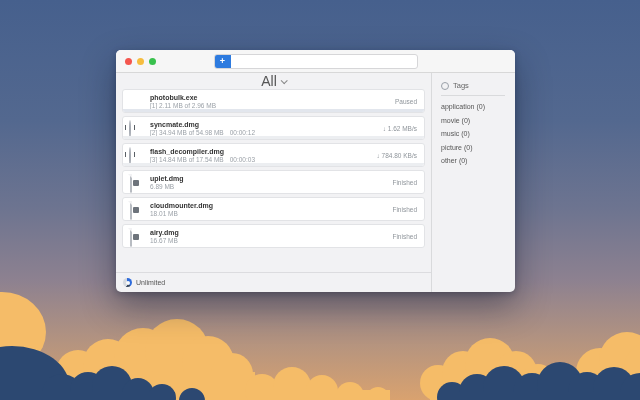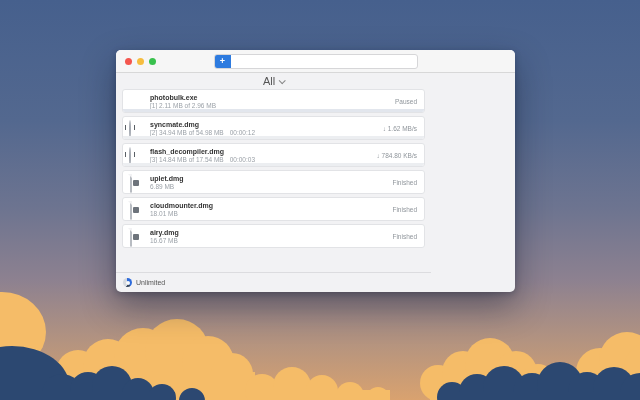--- a/index.html
+++ b/index.html
@@ -38,7 +38,7 @@
   .searchwrap input::placeholder{color:#c2c2c6;}
   .content{display:flex;height:219px;}
   .main{width:315px;display:flex;flex-direction:column;}
-  .filterbar{height:16px;display:flex;align-items:center;justify-content:center;gap:4px;color:#555;font-size:11px;cursor:pointer;}
+  .filterbar{height:16px;display:flex;align-items:center;justify-content:center;gap:4px;color:#555;font-size:14px;cursor:pointer;}
   .chev{width:4px;height:4px;border-right:1px solid #888;border-bottom:1px solid #888;transform:rotate(45deg) translateY(-1px);}
   .list{padding:0 6px;}
   .row{

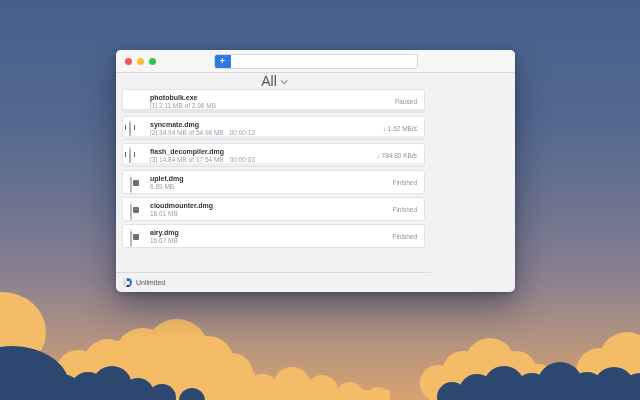--- a/index.html
+++ b/index.html
@@ -241,6 +241,18 @@
       </div>
     </div>
 
+    <div class="sidebar">
+      <div class="tagshead">
+        <span class="tagcircle"></span>
+        <span>Tags</span>
+      </div>
+      <div class="tagsdiv"></div>
+      <div class="tagitem">application (0)</div>
+      <div class="tagitem">movie (0)</div>
+      <div class="tagitem">music (0)</div>
+      <div class="tagitem">picture (0)</div>
+      <div class="tagitem">other (0)</div>
+    </div>
   </div>
 </div>
 

